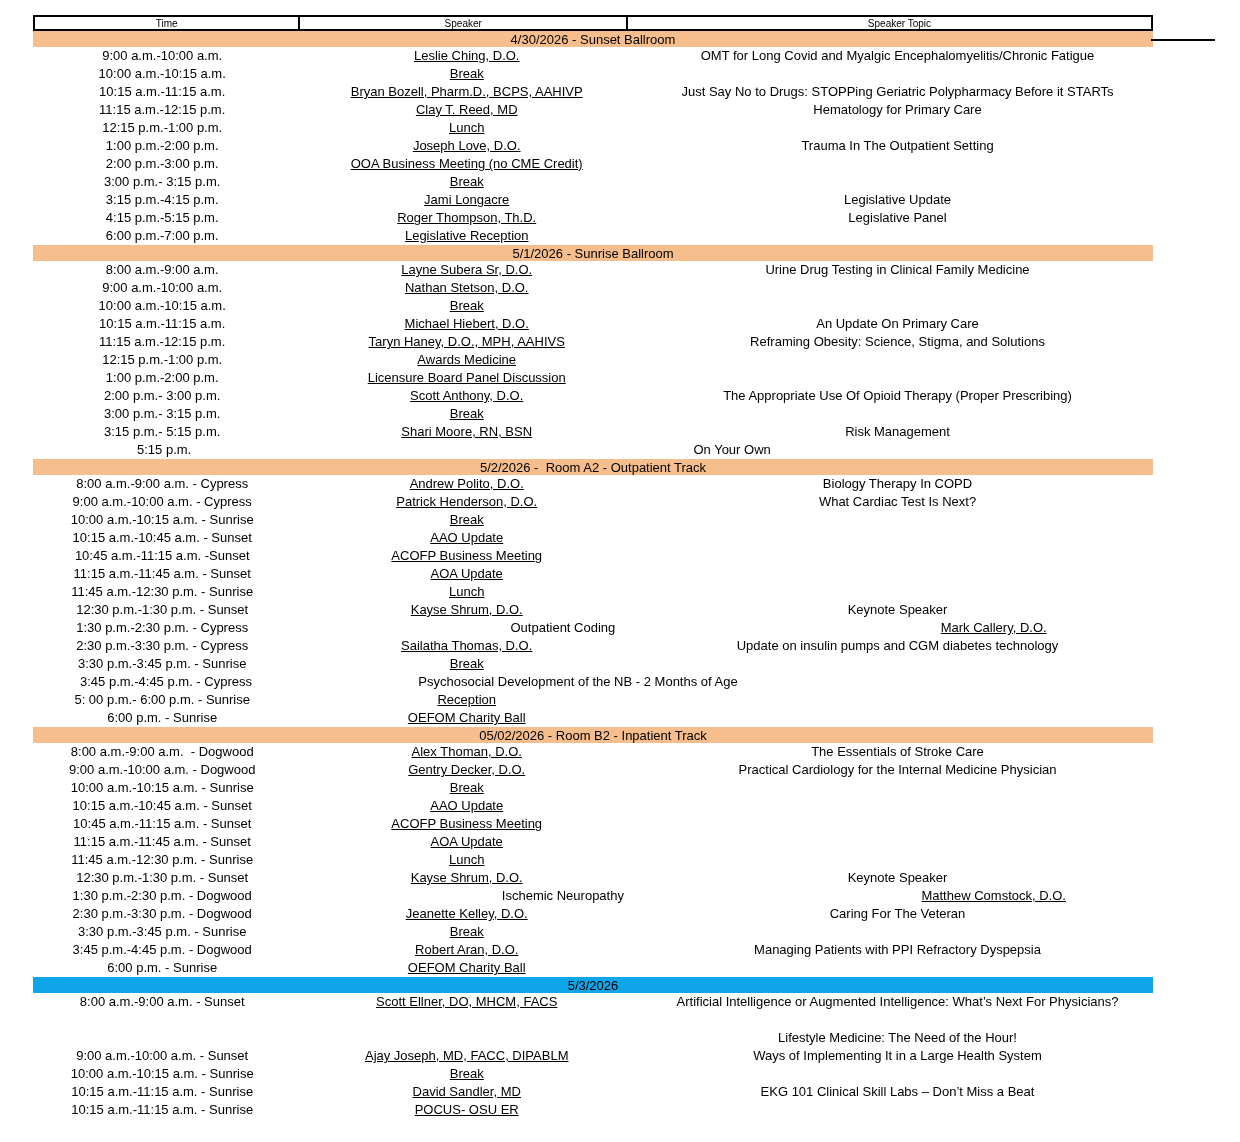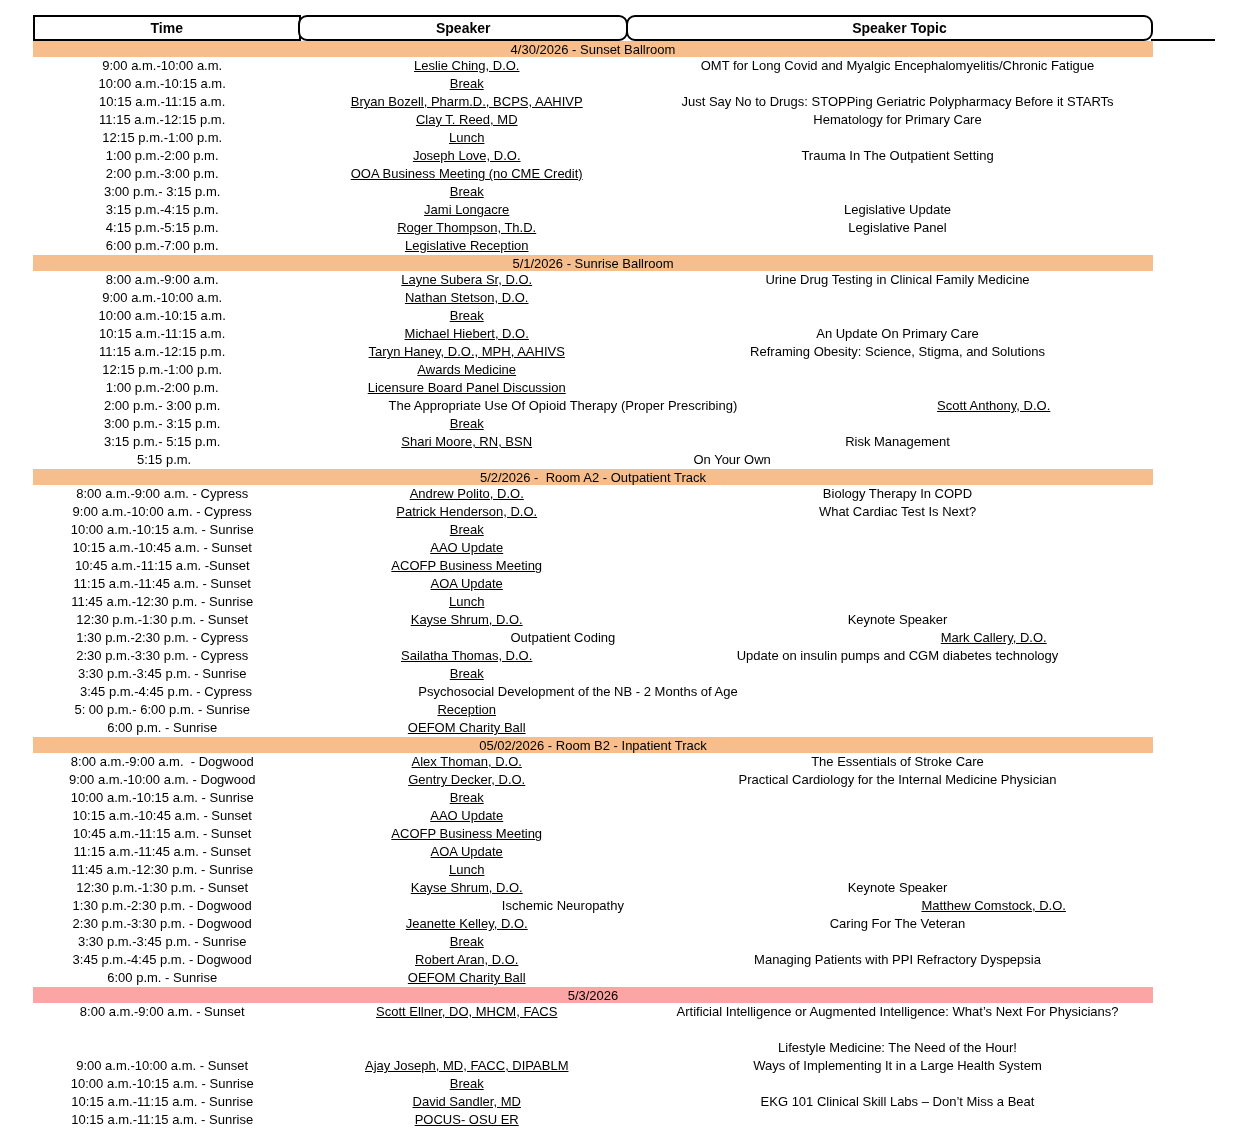--- a/index.html
+++ b/index.html
@@ -12,8 +12,8 @@
   .header-row{display:flex;position:relative;z-index:2;}
   .header-cell{
     box-sizing:border-box;border:2.5px solid #000;background:#fff;
-    height:26px;display:flex;align-items:center;justify-content:center;
-    font-weight:bold;font-size:14px;white-space:pre;
+    height:16px;display:flex;align-items:center;justify-content:center;
+    font-weight:normal;font-size:10px;white-space:pre;
   }
   .header-cell + .header-cell{margin-left:-2.5px;border-radius:9px;}
   .w-time{width:268px;}

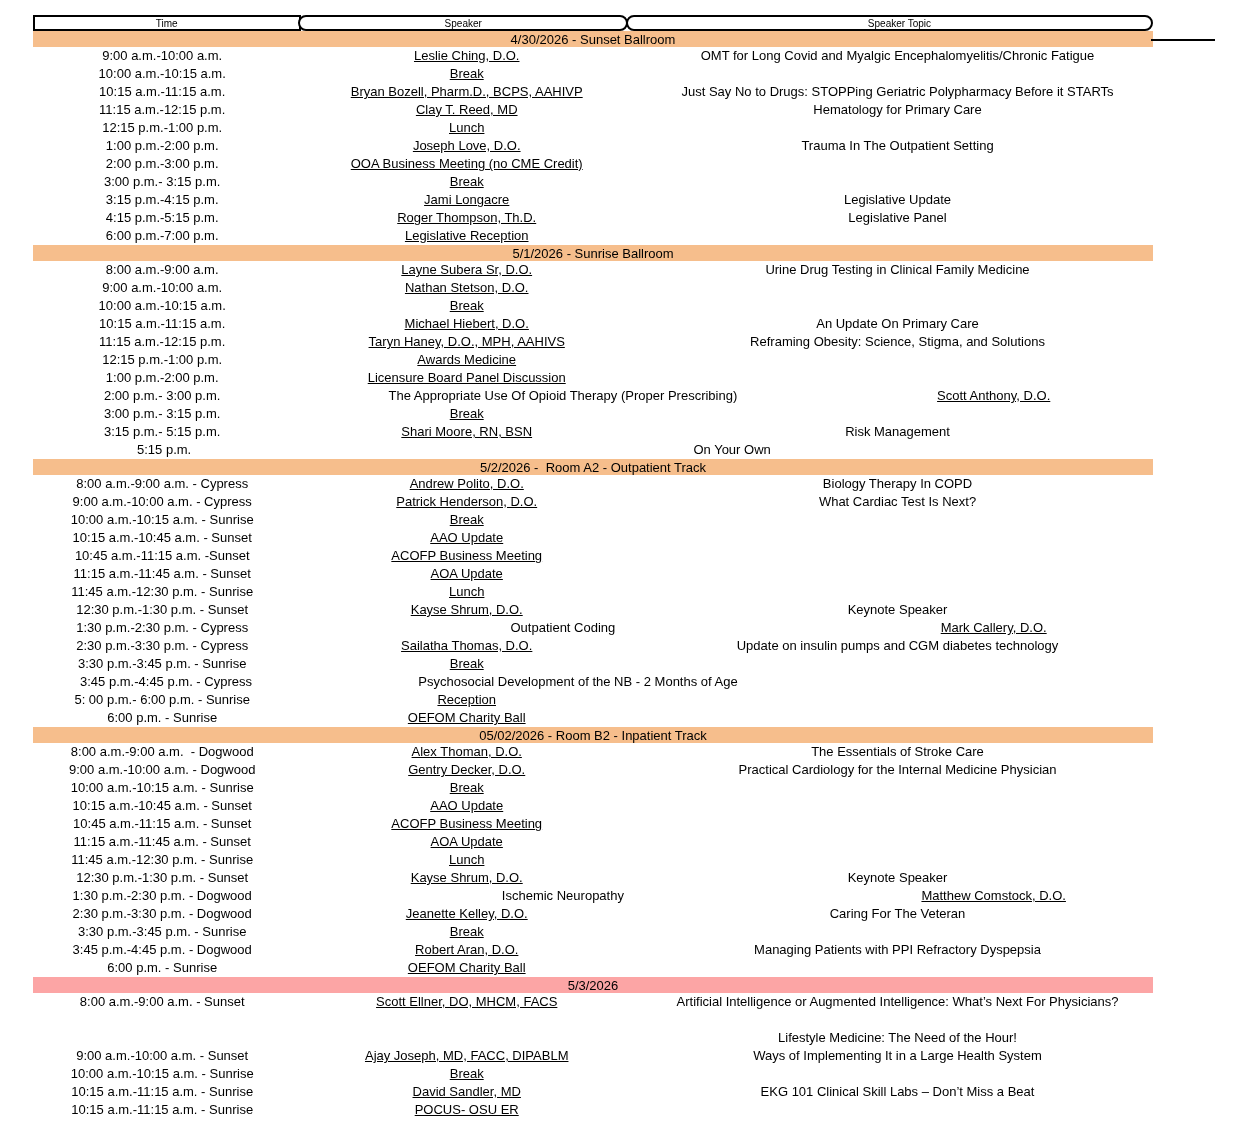--- a/index.html
+++ b/index.html
@@ -15,7 +15,7 @@
     height:16px;display:flex;align-items:center;justify-content:center;
     font-weight:normal;font-size:10px;white-space:pre;
   }
-  .header-cell + .header-cell{margin-left:-2.5px;border-radius:9px;}
+  .header-cell + .header-cell{margin-left:-2.5px;}
   .w-time{width:268px;}
   .w-speaker{width:331px;}
   .w-topic{width:528px;padding-left:20px;}

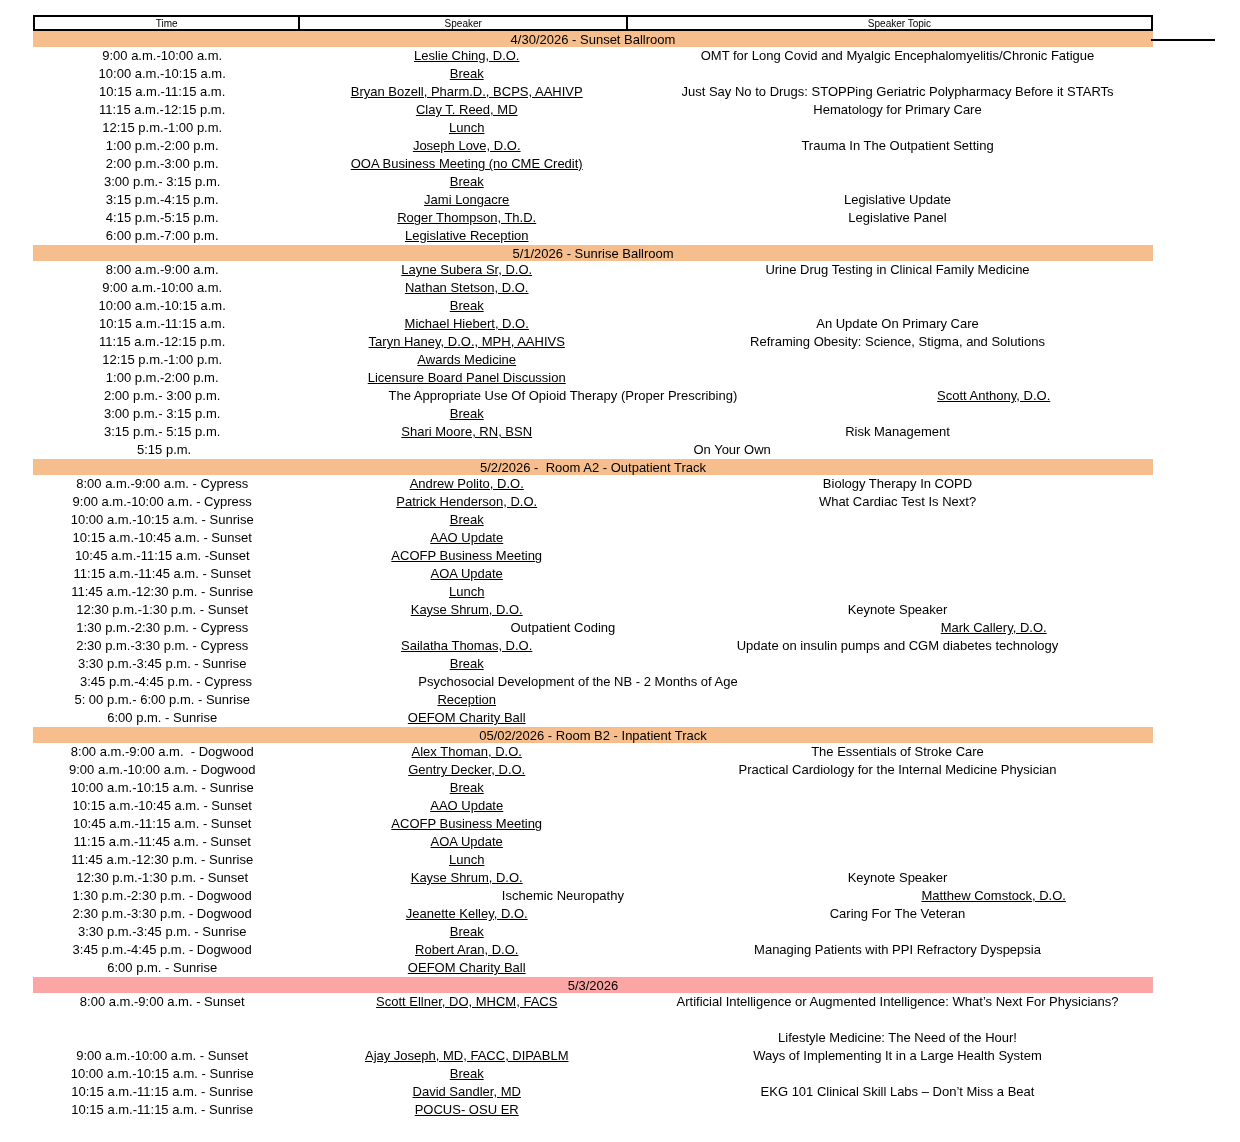--- a/index.html
+++ b/index.html
@@ -139,8 +139,8 @@
       </div>
       <div class="row">
         <div class="cell c-time">2:00 p.m.- 3:00 p.m.</div>
+        <div class="cell c-speaker">Scott Anthony, D.O.</div>
         <div class="cell c-topic">The Appropriate Use Of Opioid Therapy (Proper Prescribing)</div>
-        <div class="cell c-speaker">Scott Anthony, D.O.</div>
       </div>
       <div class="row">
         <div class="cell c-time">3:00 p.m.- 3:15 p.m.</div>

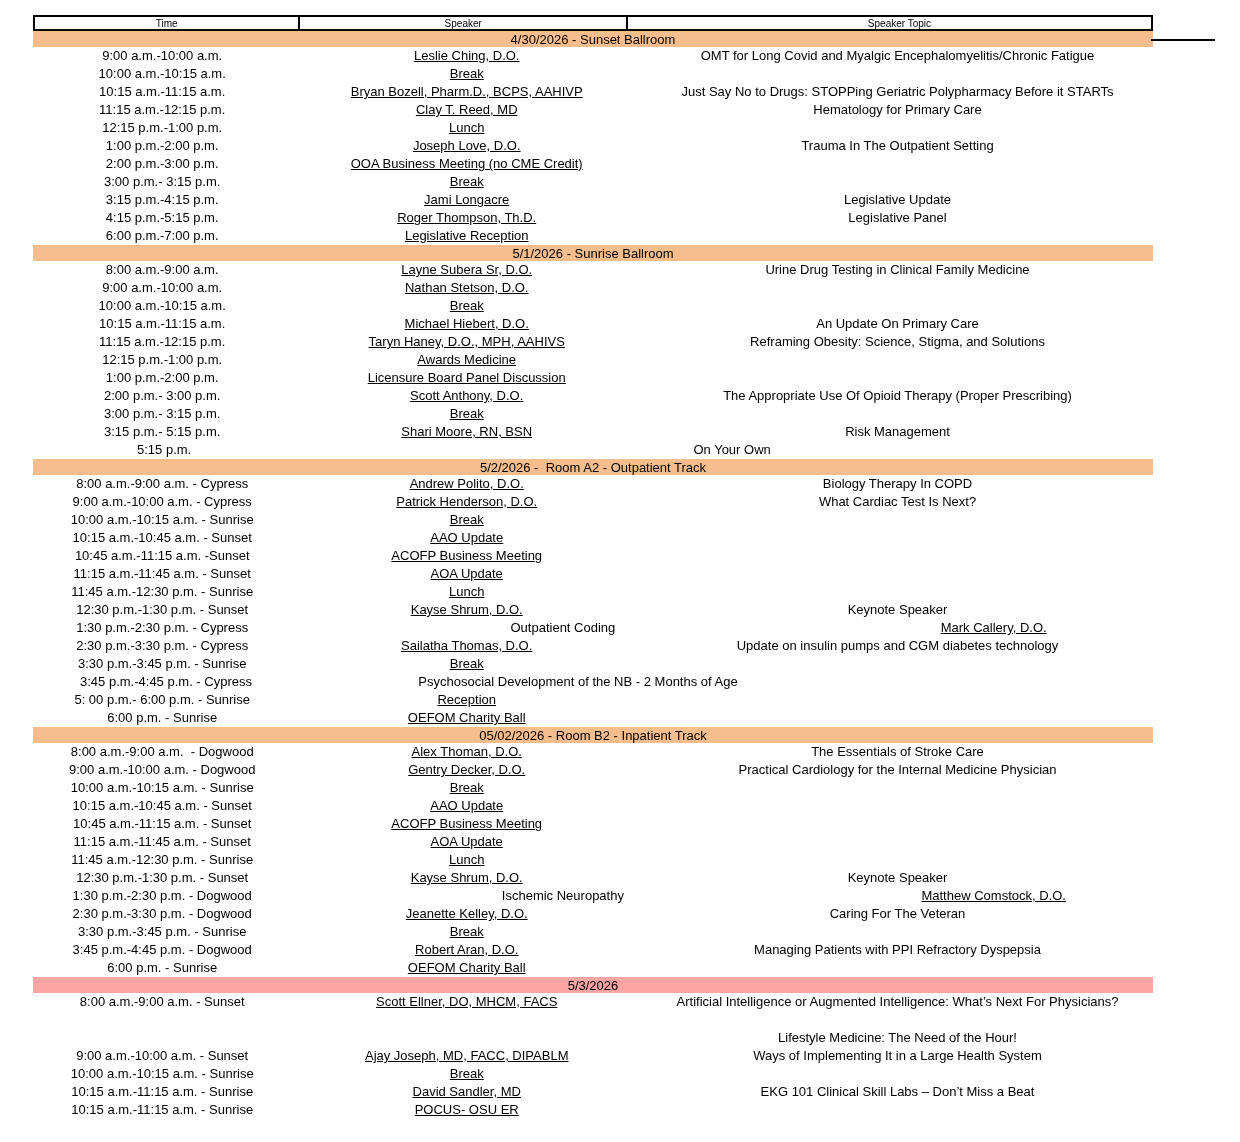--- a/index.html
+++ b/index.html
@@ -292,7 +292,7 @@
         <div class="cell c-speaker">OEFOM Charity Ball</div>
         <div class="cell c-topic"></div>
       </div>
-      <div class="section-band" style="background: #fca5a5;">5/3/2026</div>
+      <div class="section-band" style="background: #0ea5e9;">5/3/2026</div>
       <div class="row">
         <div class="cell c-time">8:00 a.m.-9:00 a.m. - Sunset</div>
         <div class="cell c-speaker">Scott Ellner, DO, MHCM, FACS</div>

